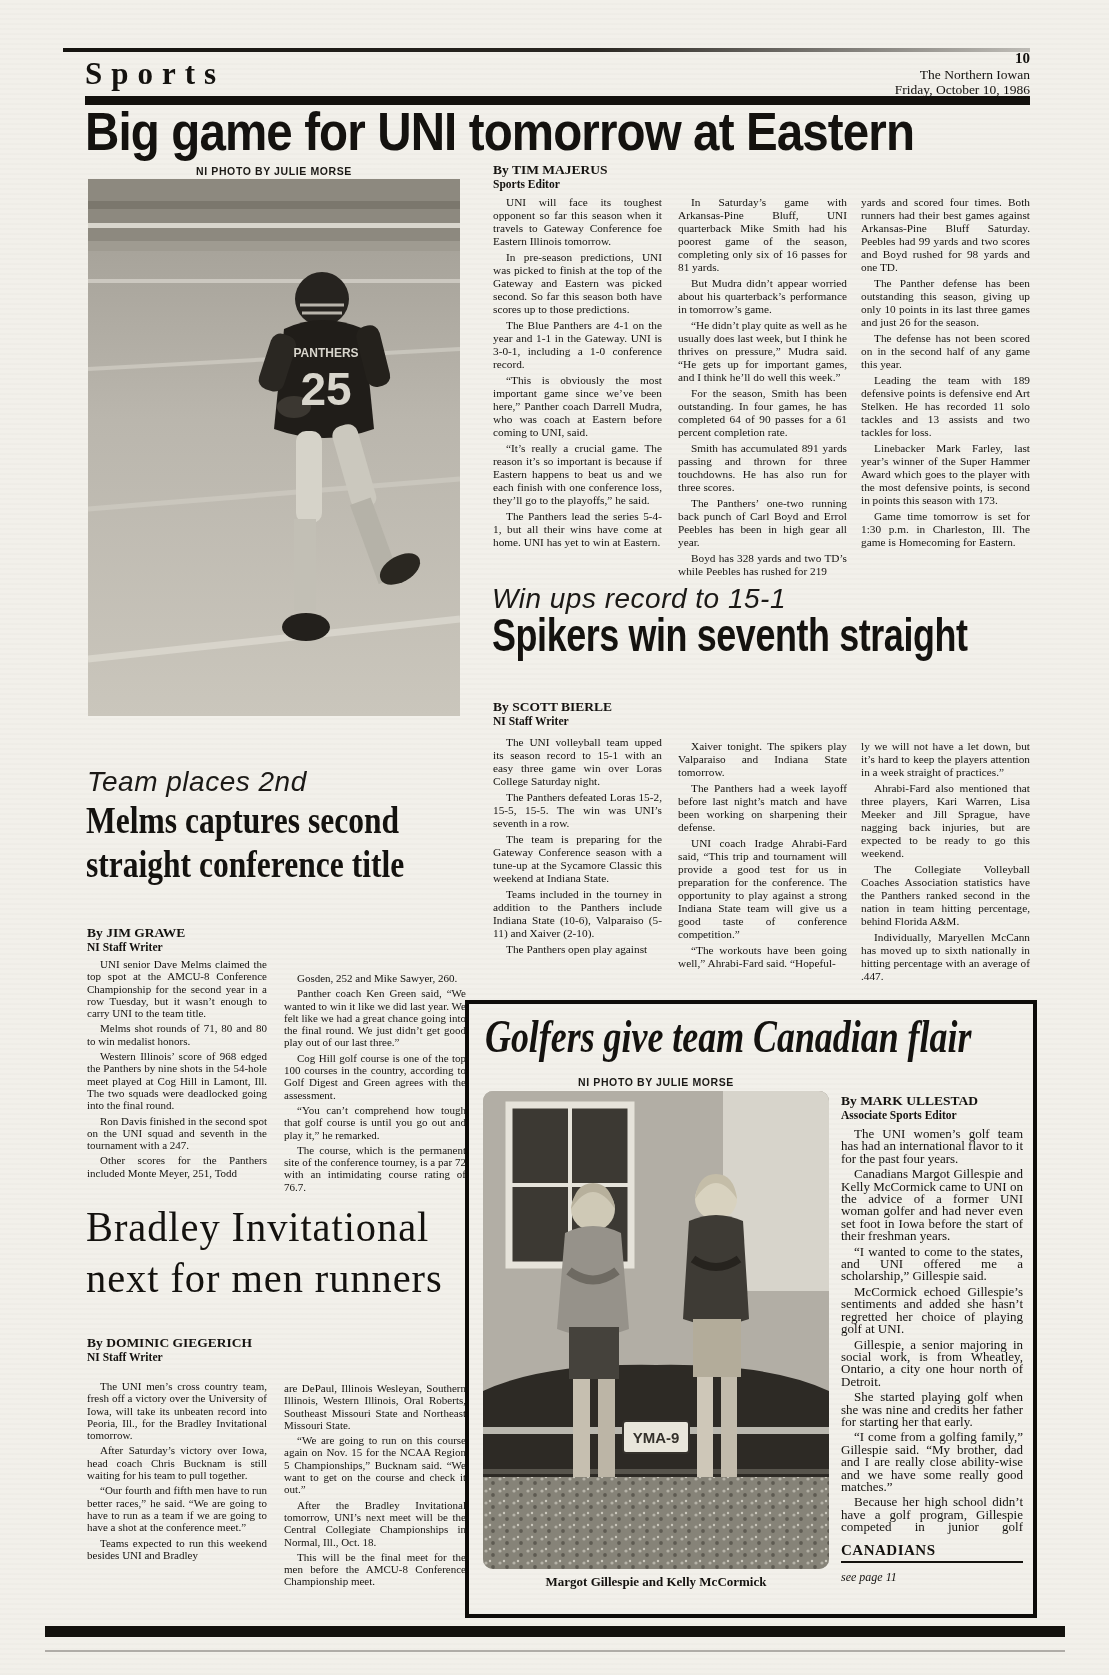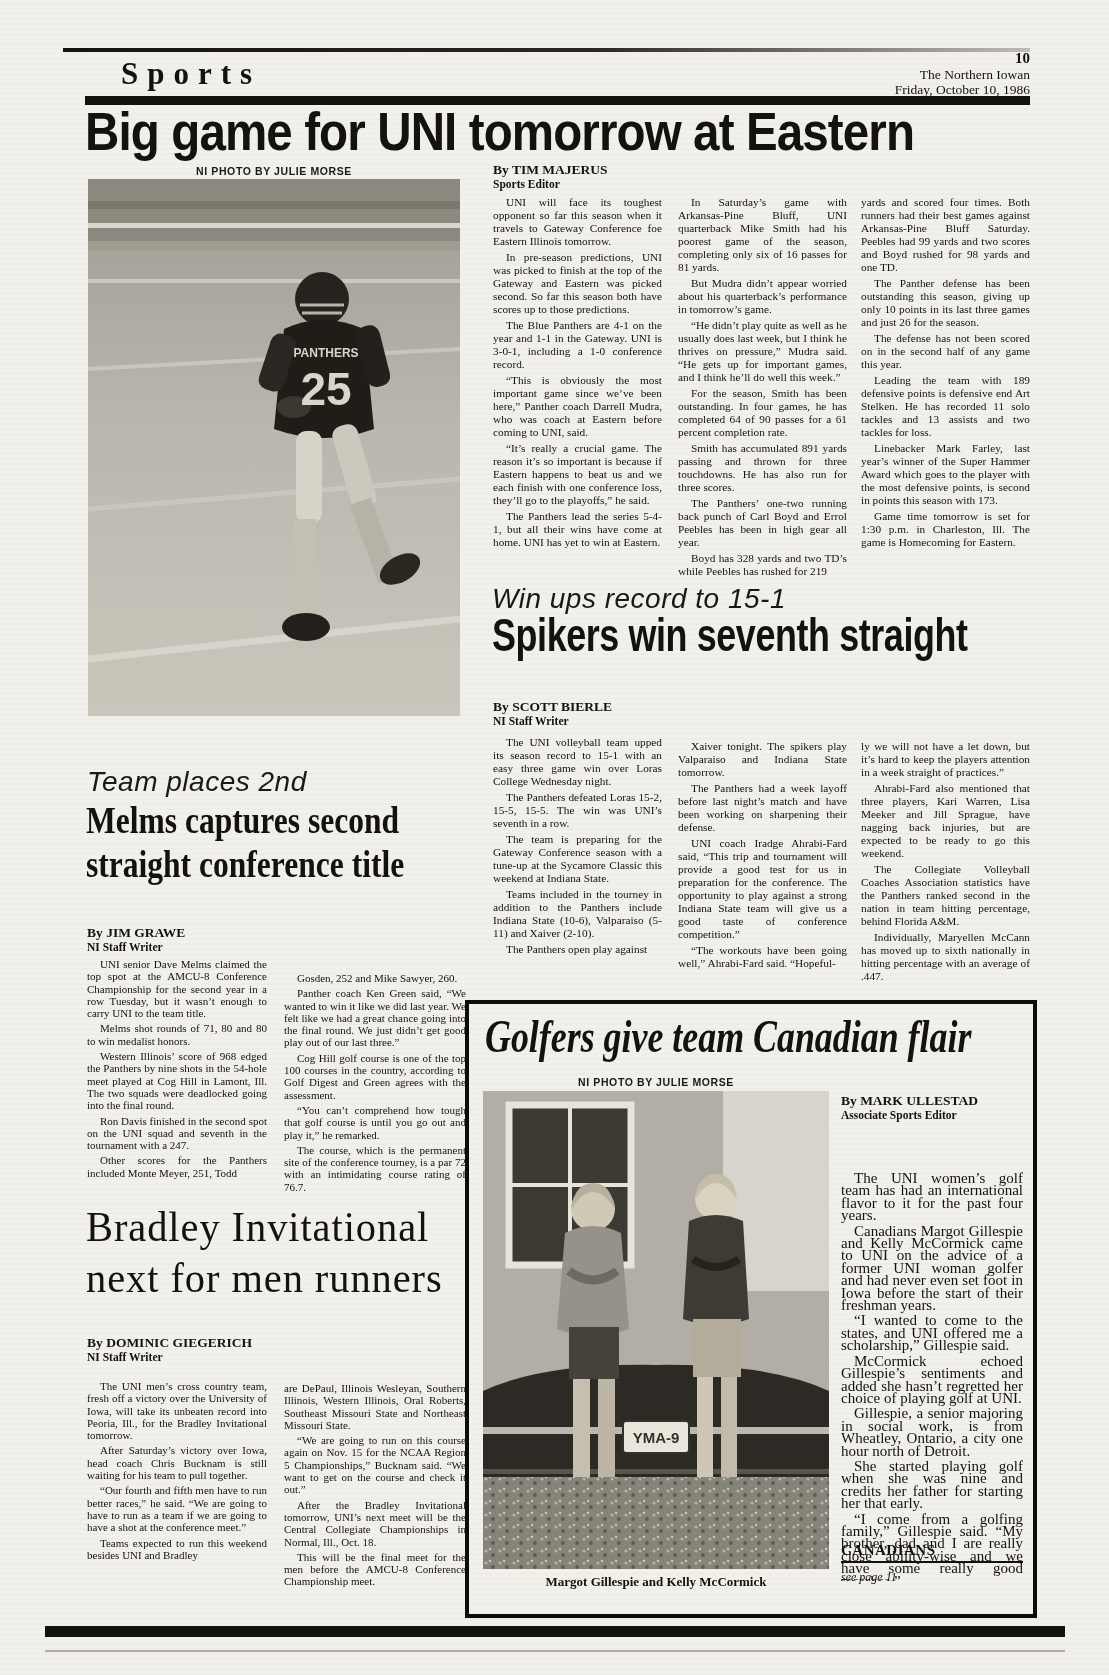--- a/index.html
+++ b/index.html
@@ -13,7 +13,7 @@
   .rule{background:#13110d;}
   .sans{font-family:"Liberation Sans", sans-serif;}
 
-  .section-title{font-weight:bold;font-size:31px;letter-spacing:9px;margin-left:36px;}
+  .section-title{font-weight:bold;font-size:31px;letter-spacing:9px;}
   .mast-right{text-align:right;line-height:1.12;font-size:13.5px;}
   .mast-right .pgnum{font-weight:bold;font-size:15px;}
 

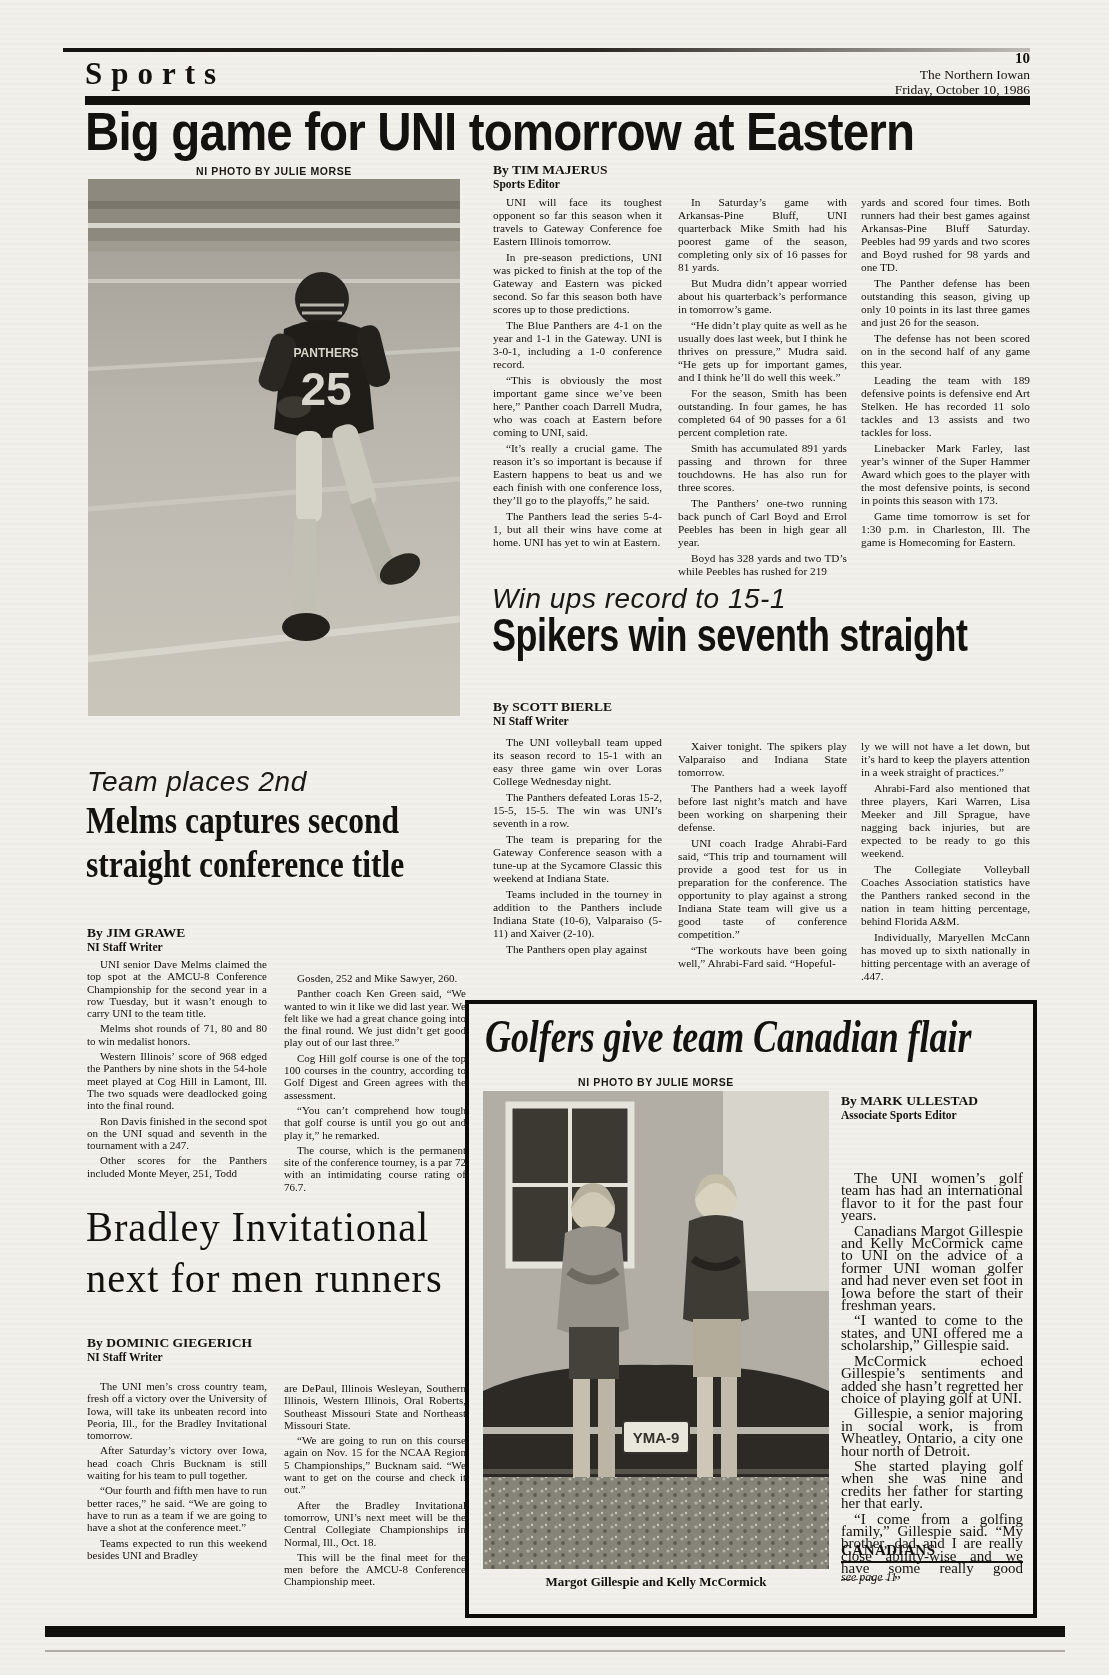--- a/index.html
+++ b/index.html
@@ -136,7 +136,7 @@
     <div class="title">NI Staff Writer</div>
   </div>
   <div class="abs coltext" style="left:493px;top:736px;width:169px;height:240px;">
-      <p>The UNI volleyball team upped its season record to 15-1 with an easy three game win over Loras College Wednesday night.</p>
+      <p>The UNI volleyball team upped its season record to 15-1 with an easy three game win over Loras College Saturday night.</p>
       <p>The Panthers defeated Loras 15-2, 15-5, 15-5. The win was UNI’s seventh in a row.</p>
       <p>The team is preparing for the Gateway Conference season with a tune-up at the Sycamore Classic this weekend at Indiana State.</p>
       <p>Teams included in the tourney in addition to the Panthers include Indiana State (10-6), Valparaiso (5-11) and Xaiver (2-10).</p>

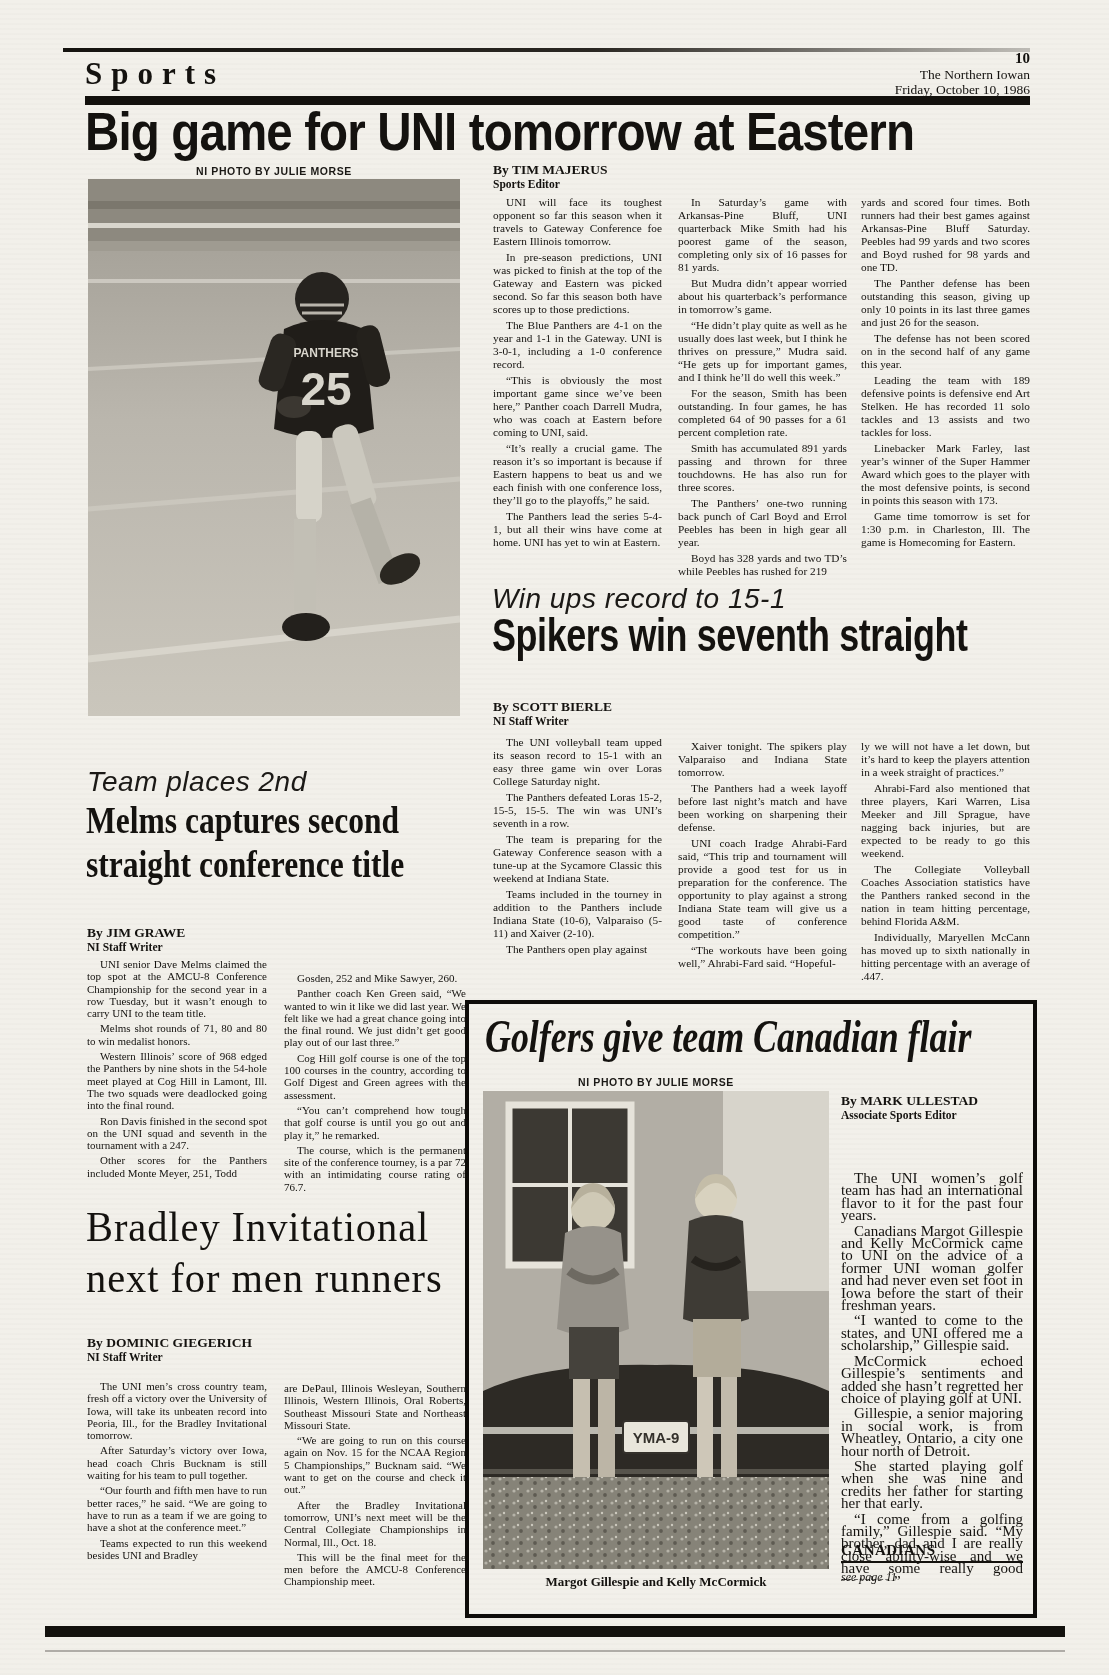--- a/index.html
+++ b/index.html
@@ -33,7 +33,7 @@
   .coltext p{margin:0 0 3px 0;text-indent:13px;}
   .coltext p.cont{text-indent:0;}
   .coltext.small{font-size:11px;line-height:12.3px;}
-  .coltext.golfcol{font-size:15px;line-height:12.4px;margin-top:44px;}
+  .coltext.golfcol{font-size:13px;line-height:12.4px;}
 
   .photo-frame{background:#b9b5ad;overflow:hidden;}
   .golf-box{border:4px solid #0e0c09;background:transparent;}

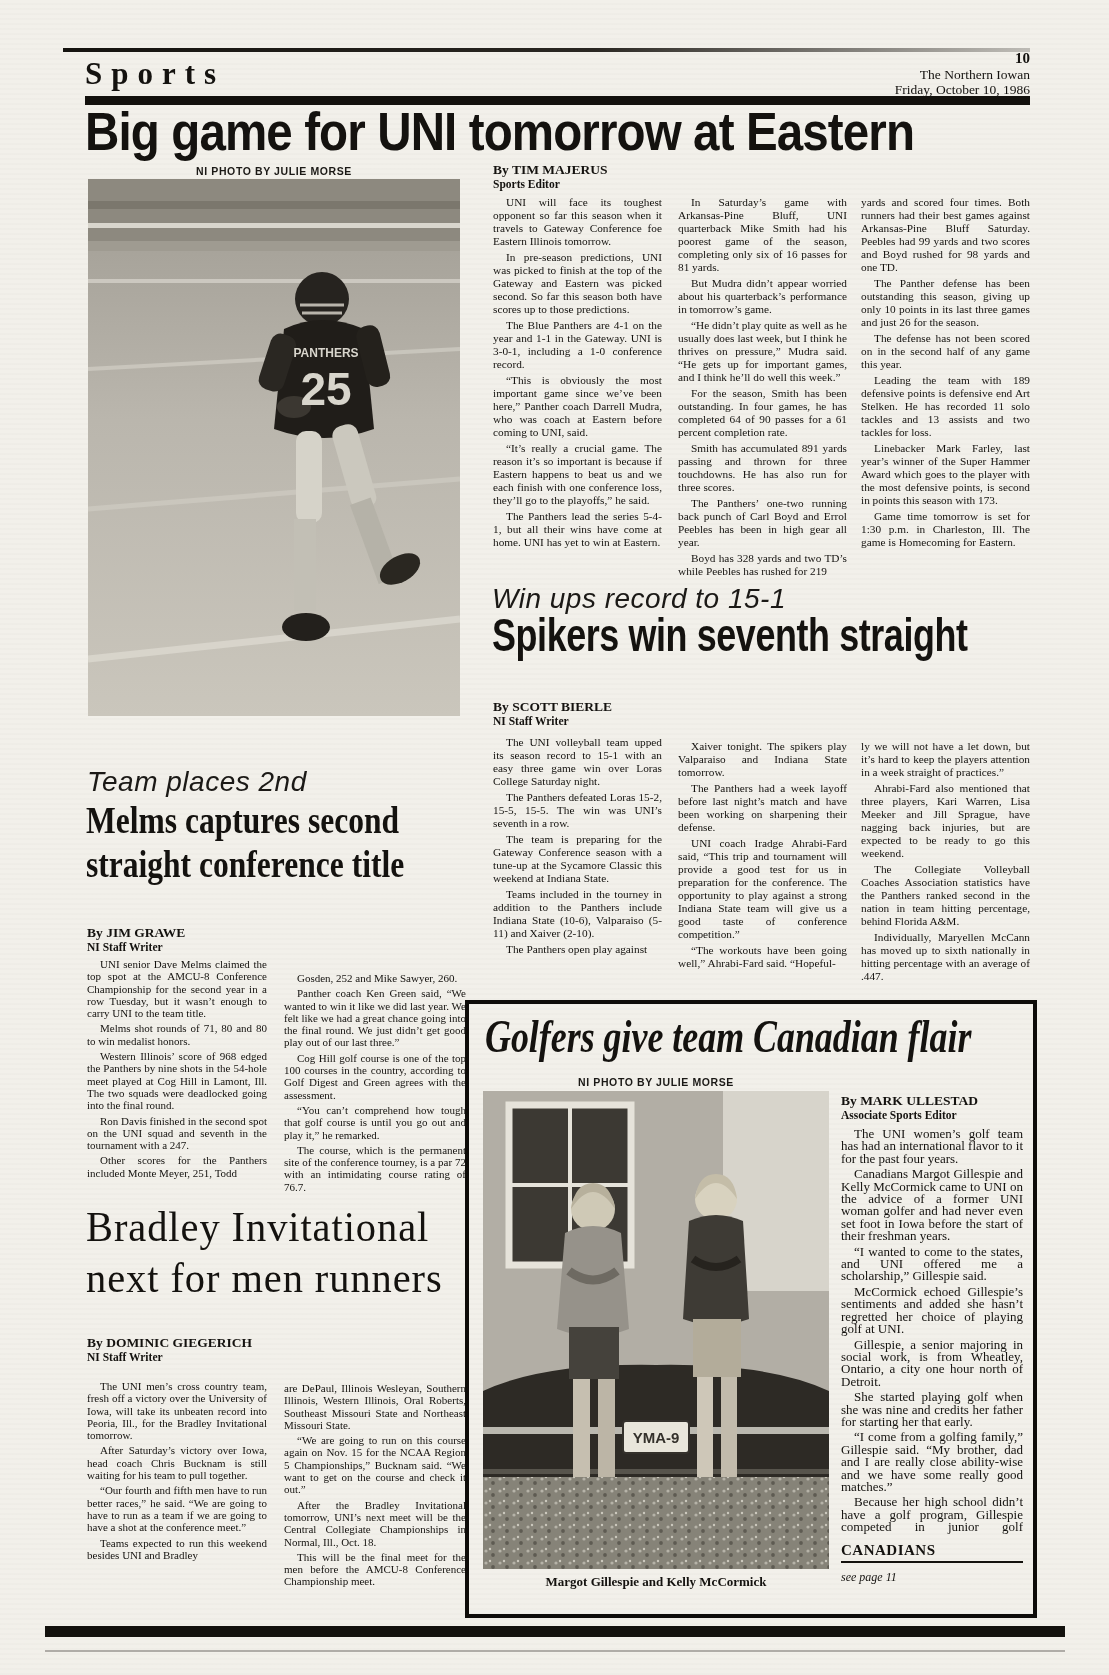--- a/index.html
+++ b/index.html
@@ -204,7 +204,7 @@
     <div class="abs headline-golfers" style="left:16px;top:10px;">Golfers give team Canadian flair</div>
     <div class="abs photo-credit" style="left:14px;top:72px;width:346px;">NI PHOTO BY JULIE MORSE</div>
 
-    <div class="abs photo-frame" style="left:14px;top:87px;width:346px;height:478px;">
+    <div class="abs photo-frame" style="left:14px;top:87px;width:346px;height:478px;border-radius:10px;">
       <svg width="346" height="478" viewBox="0 0 346 478">
         <defs>
           <pattern id="gravel" width="14" height="12" patternUnits="userSpaceOnUse">

